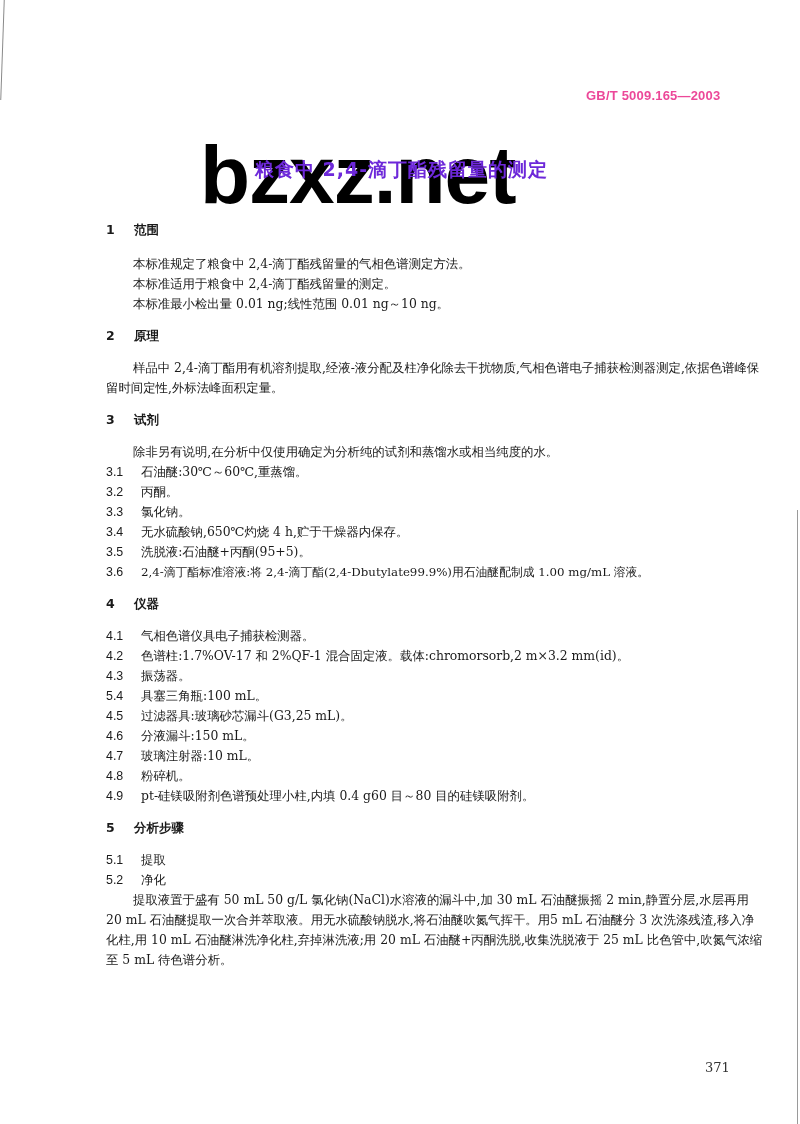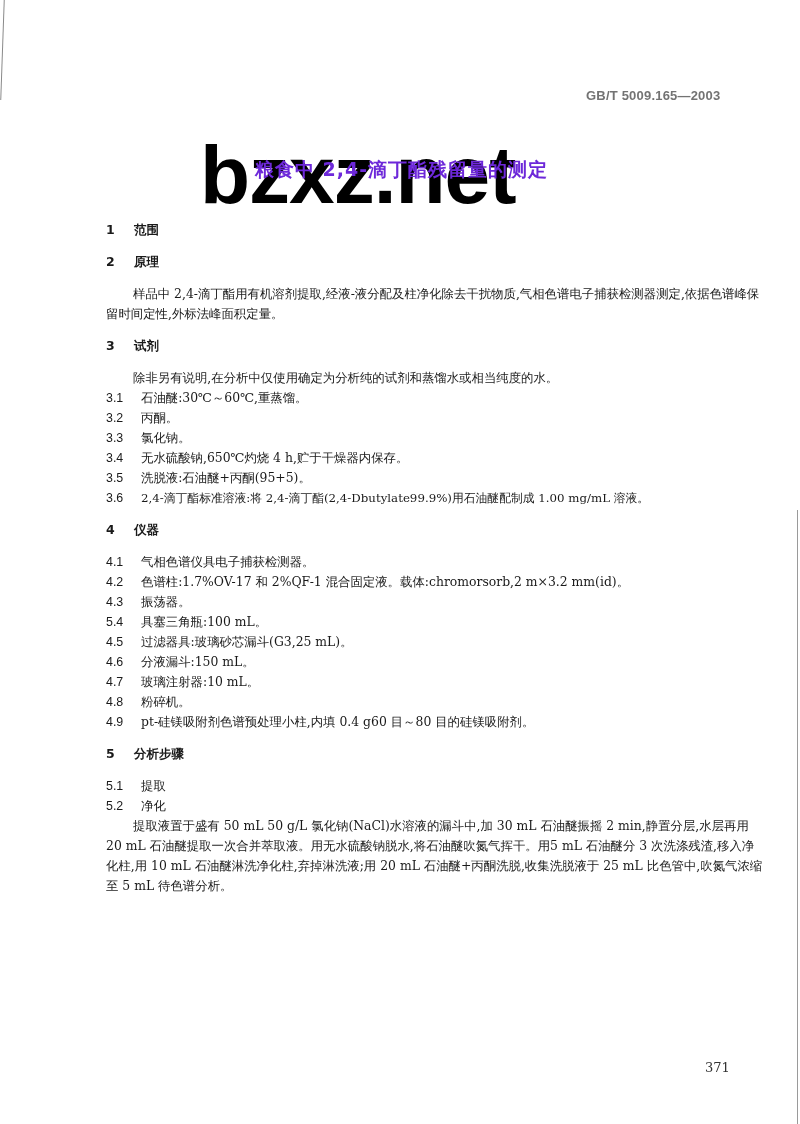--- a/index.html
+++ b/index.html
@@ -11,7 +11,7 @@
   .edge-right { position:absolute; right:2px; top:510px; width:1px; height:614px; background:#9a9a9a; }
   .std-code {
     position:absolute; left:586px; top:88px; font-family:"Liberation Sans", sans-serif;
-    font-size:13px; font-weight:bold; letter-spacing:0.2px; color:#737373;
+    font-size:13px; font-weight:bold; letter-spacing:0.2px; color:#ec4899;
   }
   .watermark {
     position:absolute; left:200px; top:135px; font-family:"Liberation Sans", sans-serif;

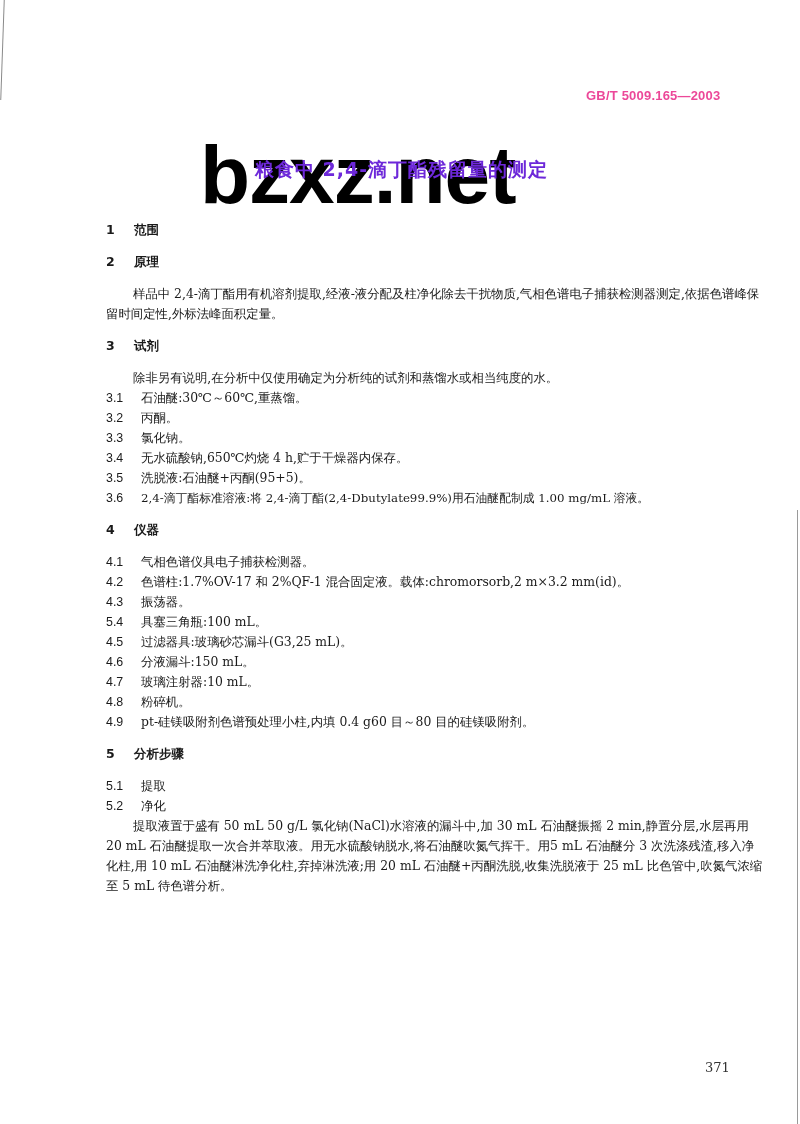--- a/index.html
+++ b/index.html
@@ -46,6 +46,11 @@
 
   <div style="margin-top:0;">
     <p class="h1"><span class="num">1</span><span>范围</span></p>
+    <div style="margin-top:14px;">
+      <p class="pi">本标准规定了粮食中 2,4-滴丁酯残留量的气相色谱测定方法。</p>
+      <p class="pi">本标准适用于粮食中 2,4-滴丁酯残留量的测定。</p>
+      <p class="pi">本标准最小检出量 0.01 ng;线性范围 0.01 ng～10 ng。</p>
+    </div>
   </div>
 
   <div style="margin-top:12px;">

